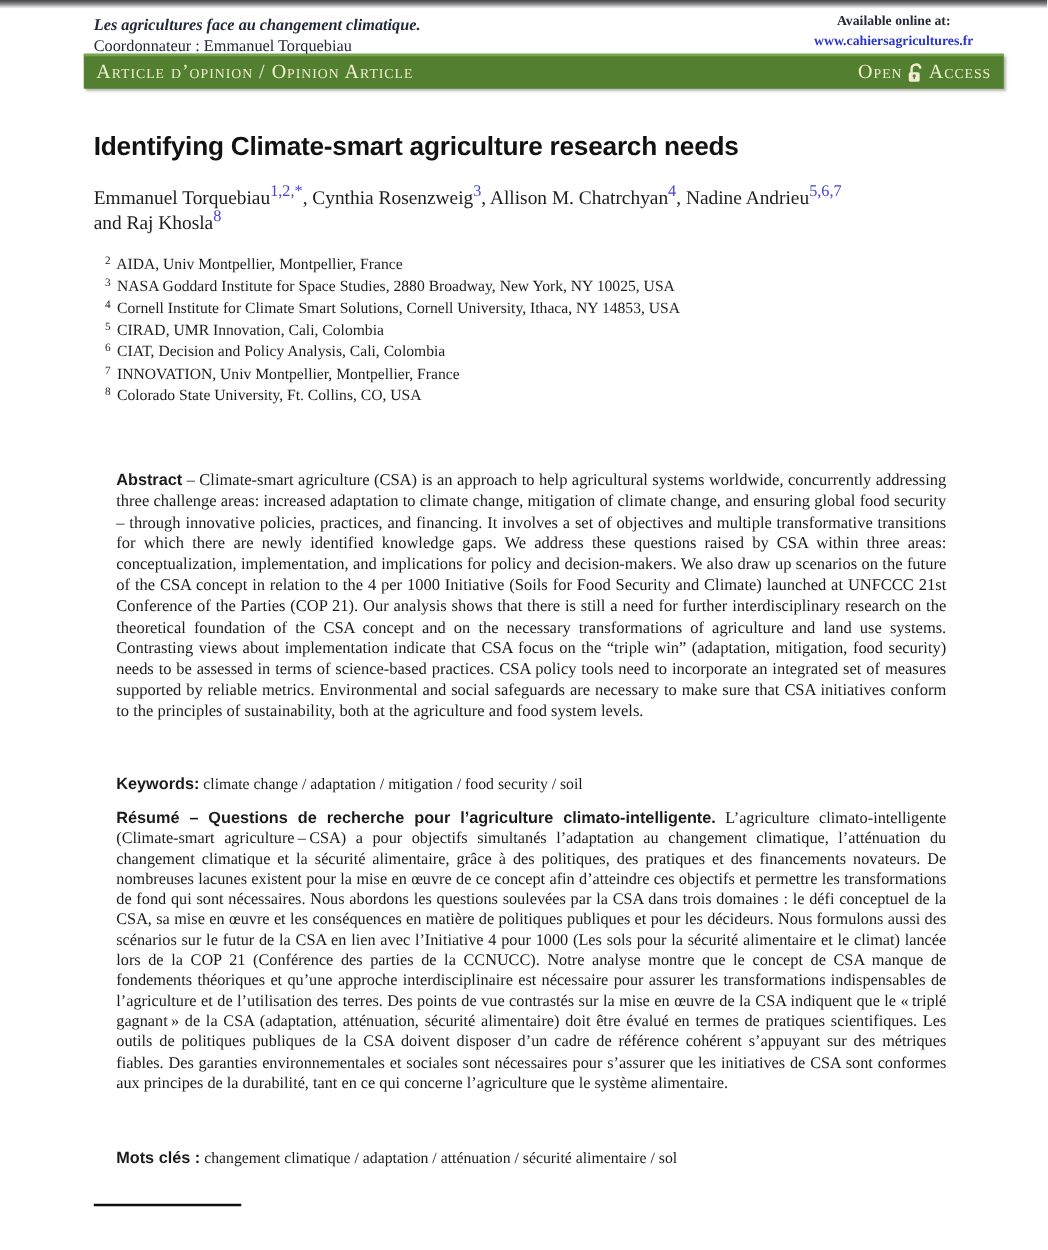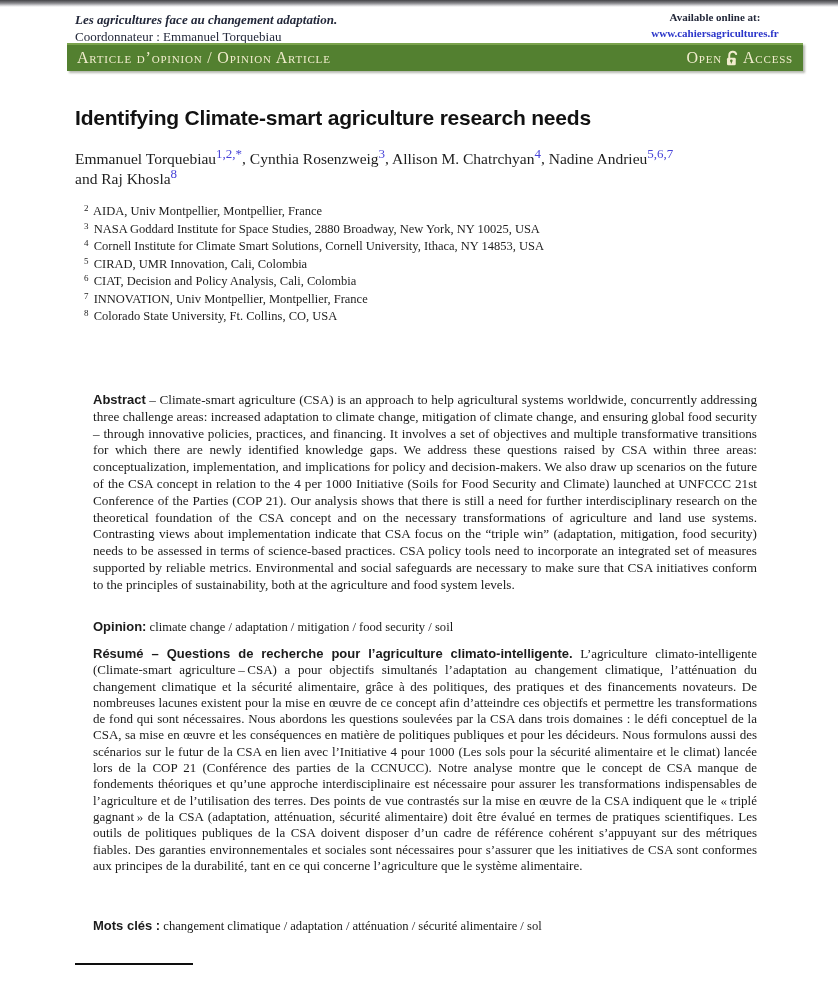--- a/index.html
+++ b/index.html
@@ -55,7 +55,7 @@
   <div id="top-edge"></div>
 
   <div id="hdr-left">
-    <div class="hdr-serie">Les agricultures face au changement adaptation.</div>
+    <div class="hdr-serie">Les agricultures face au changement climatique.</div>
     <div>Coordonnateur : Emmanuel Torquebiau</div>
   </div>
 

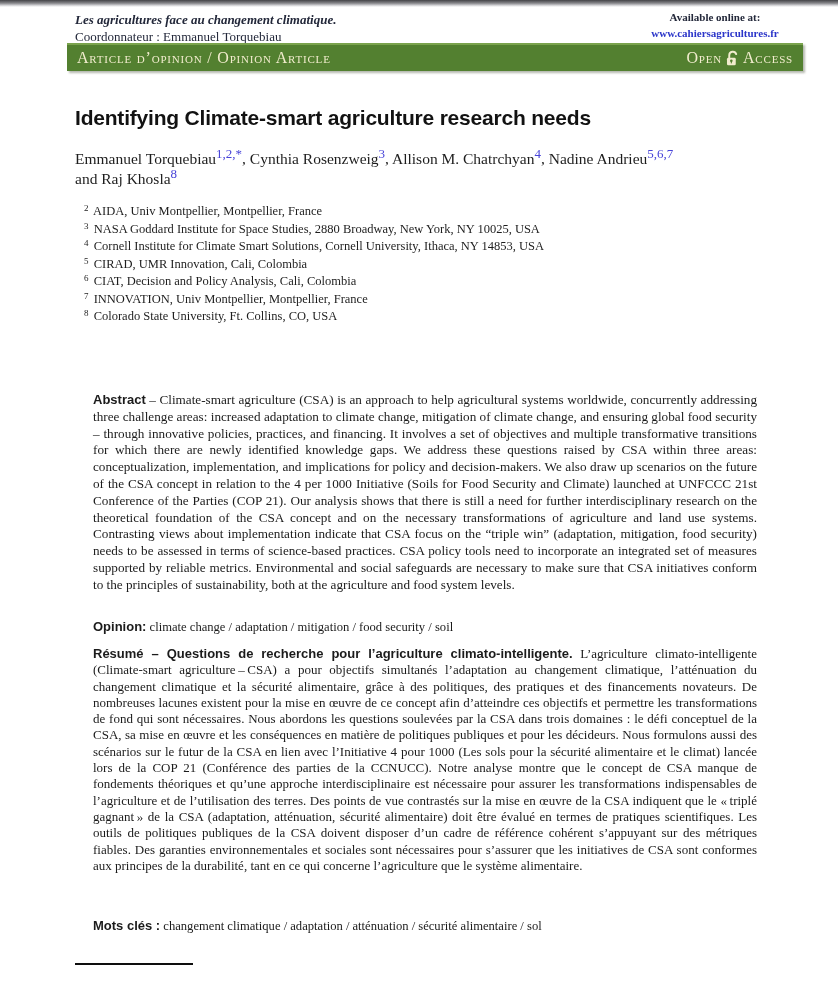--- a/index.html
+++ b/index.html
@@ -37,7 +37,7 @@
   .af-sup{font-size:9px;line-height:0;vertical-align:4px;margin-right:2px;color:#1d1d1d;}
   
   .block{position:absolute;left:93px;width:664px;text-align:justify;color:#1b1b1b;}
-  #abstract{top:392px;font-size:13.2px;line-height:16.8px;}
+  #abstract{top:376px;font-size:13.2px;line-height:16.8px;}
   #resume{top:646px;font-size:13px;line-height:16.3px;}
   .blk-label{font-family:"Liberation Sans",sans-serif;font-weight:bold;font-size:13px;}
   #keywords{position:absolute;left:93px;top:619px;width:664px;font-size:12.6px;color:#1b1b1b;}

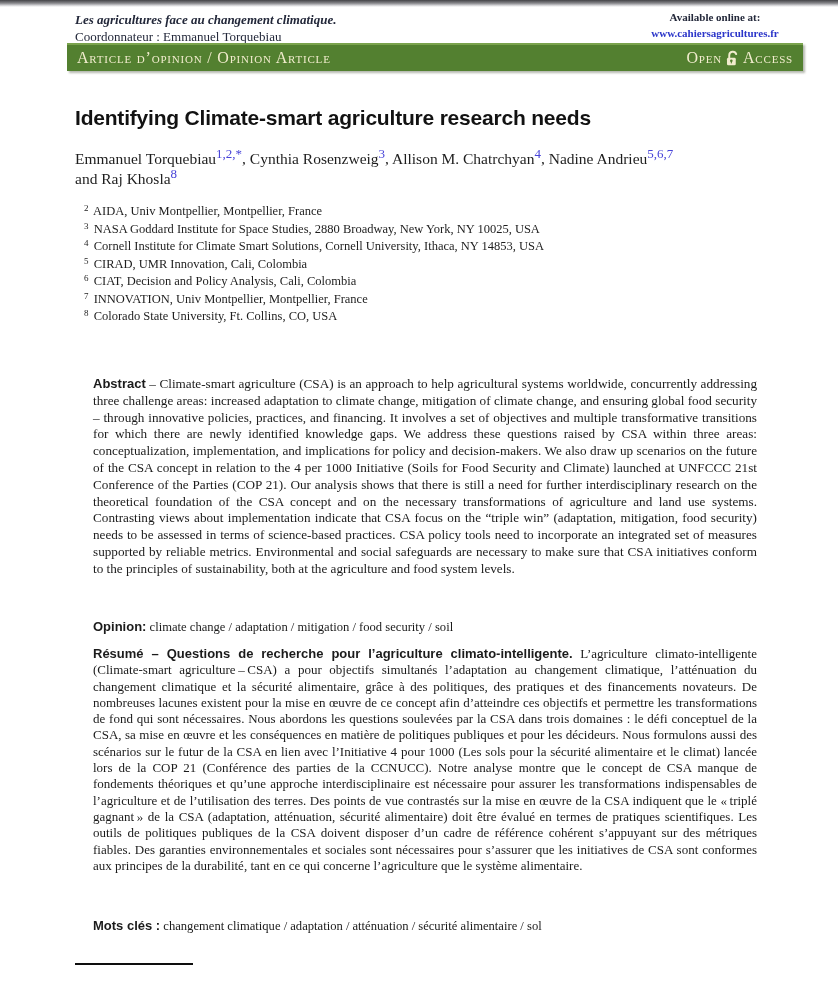--- a/index.html
+++ b/index.html
@@ -97,7 +97,7 @@
   </div>
 
   <div id="keywords">
-    <span class="blk-label">Opinion:</span><span> climate change / adaptation / mitigation / food security / soil</span>
+    <span class="blk-label">Keywords:</span><span> climate change / adaptation / mitigation / food security / soil</span>
   </div>
 
   <div id="resume" class="block">

